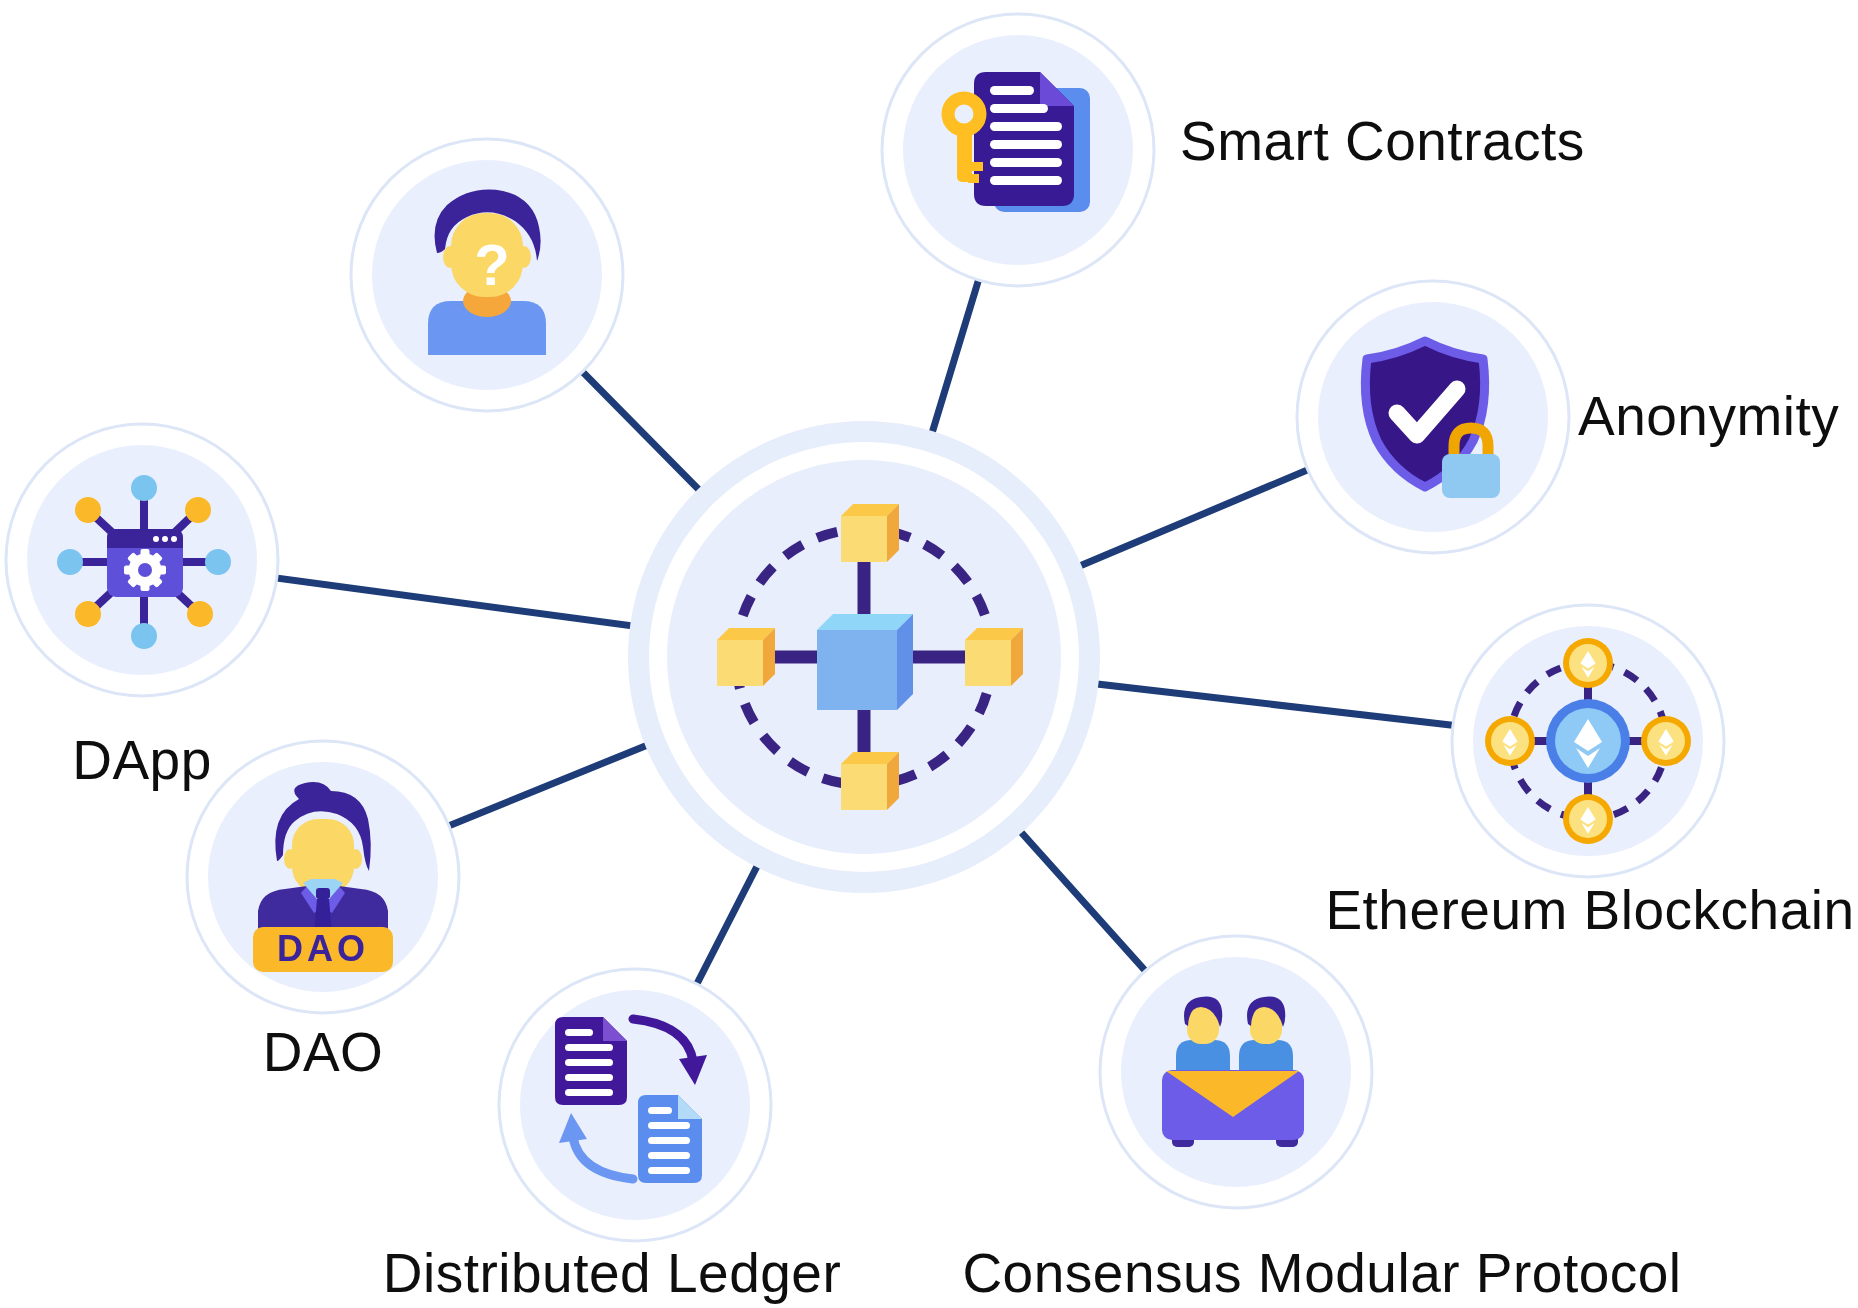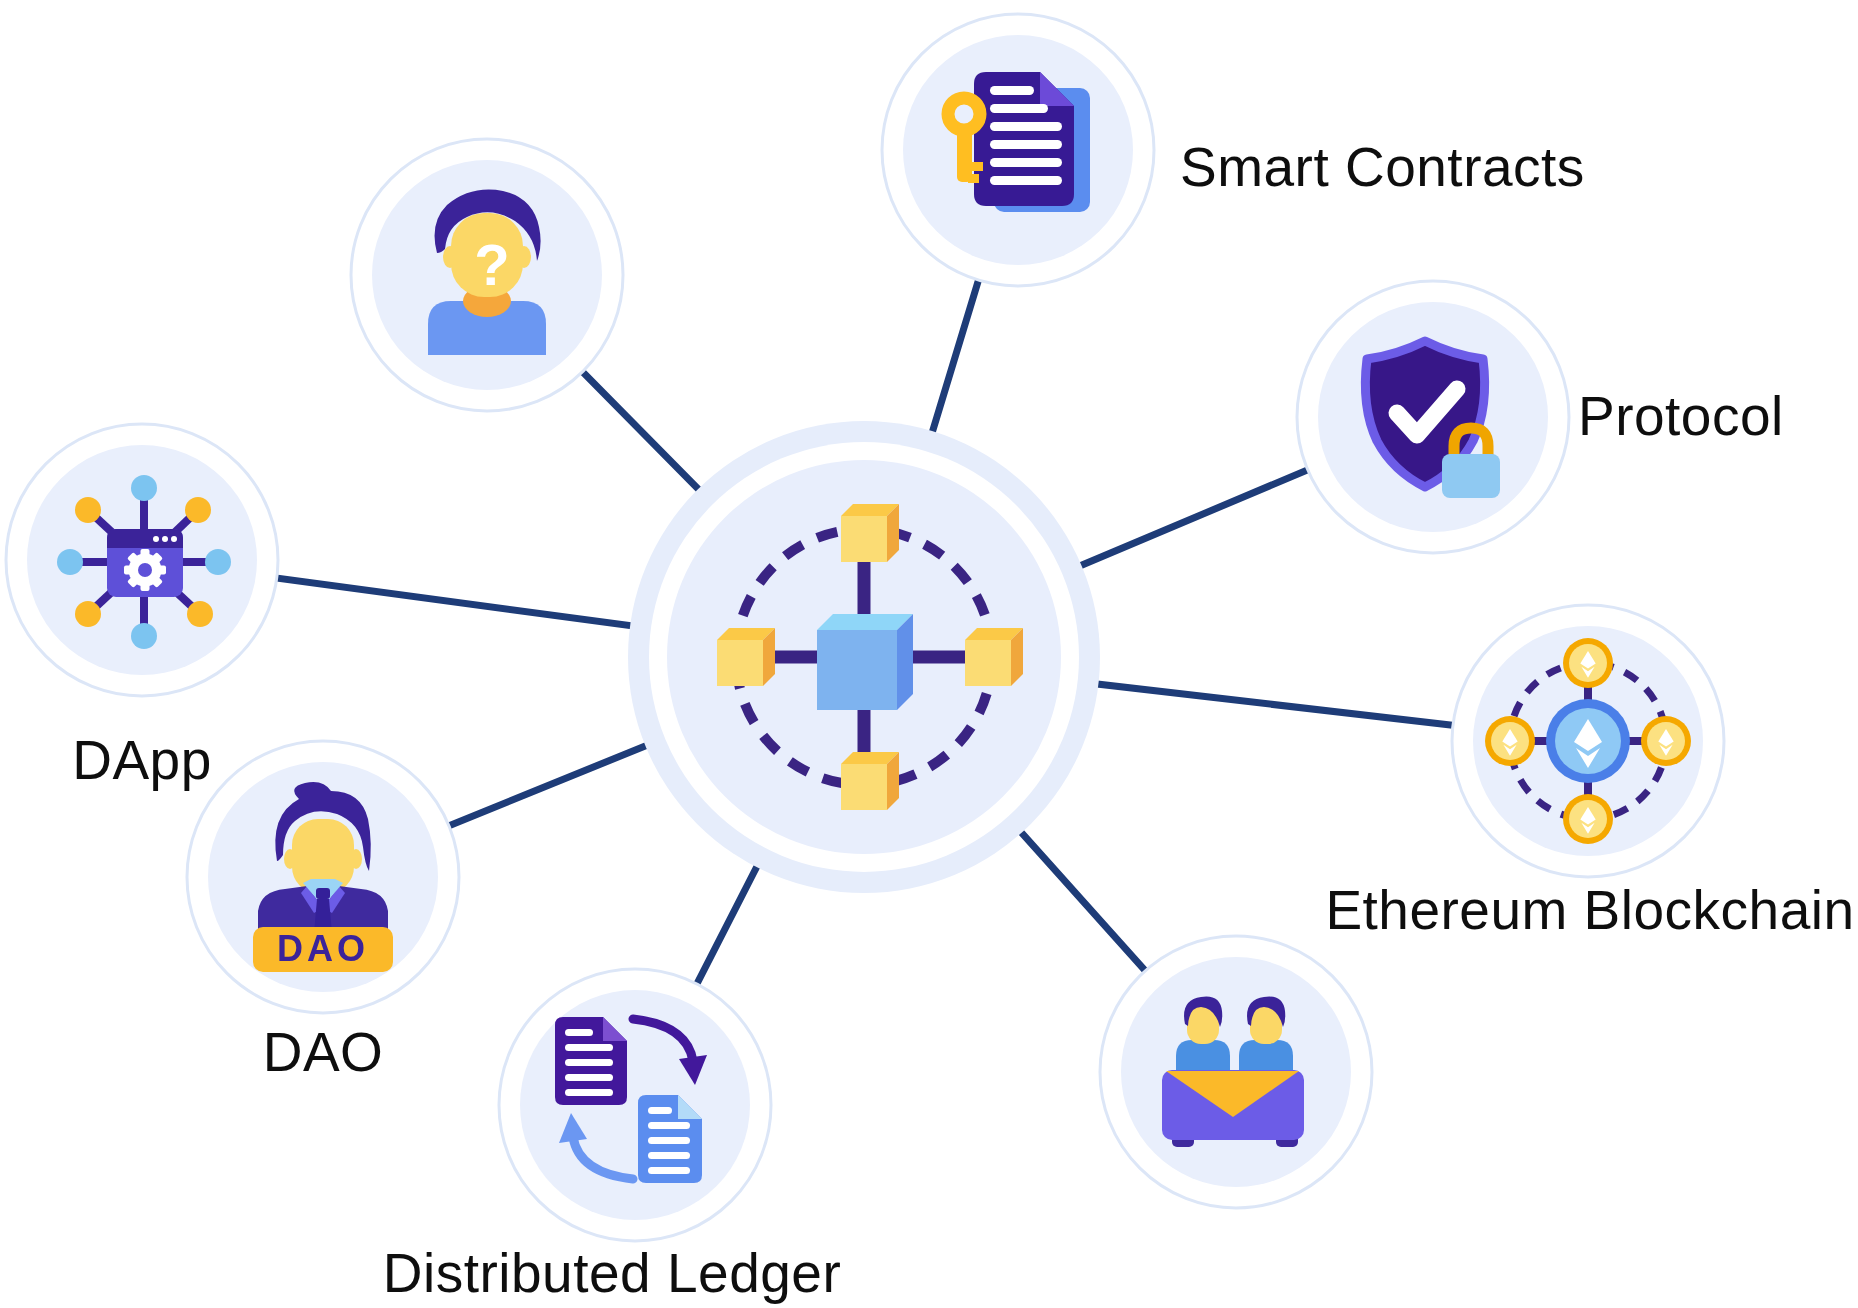--- a/index.html
+++ b/index.html
@@ -297,7 +297,7 @@
   </g>
 </svg>
 
-<div class="label" style="left:1180px; top:137px;">Smart Contracts</div>
+<div class="label" style="left:1180px; top:111px;">Smart Contracts</div>
 <div class="label" style="left:1578px; top:386px;">Protocol</div>
 <div class="label centered" style="left:1590px; top:880px;">Ethereum Blockchain</div>
 <div class="label centered" style="left:612px;  top:1243px;">Distributed Ledger</div>

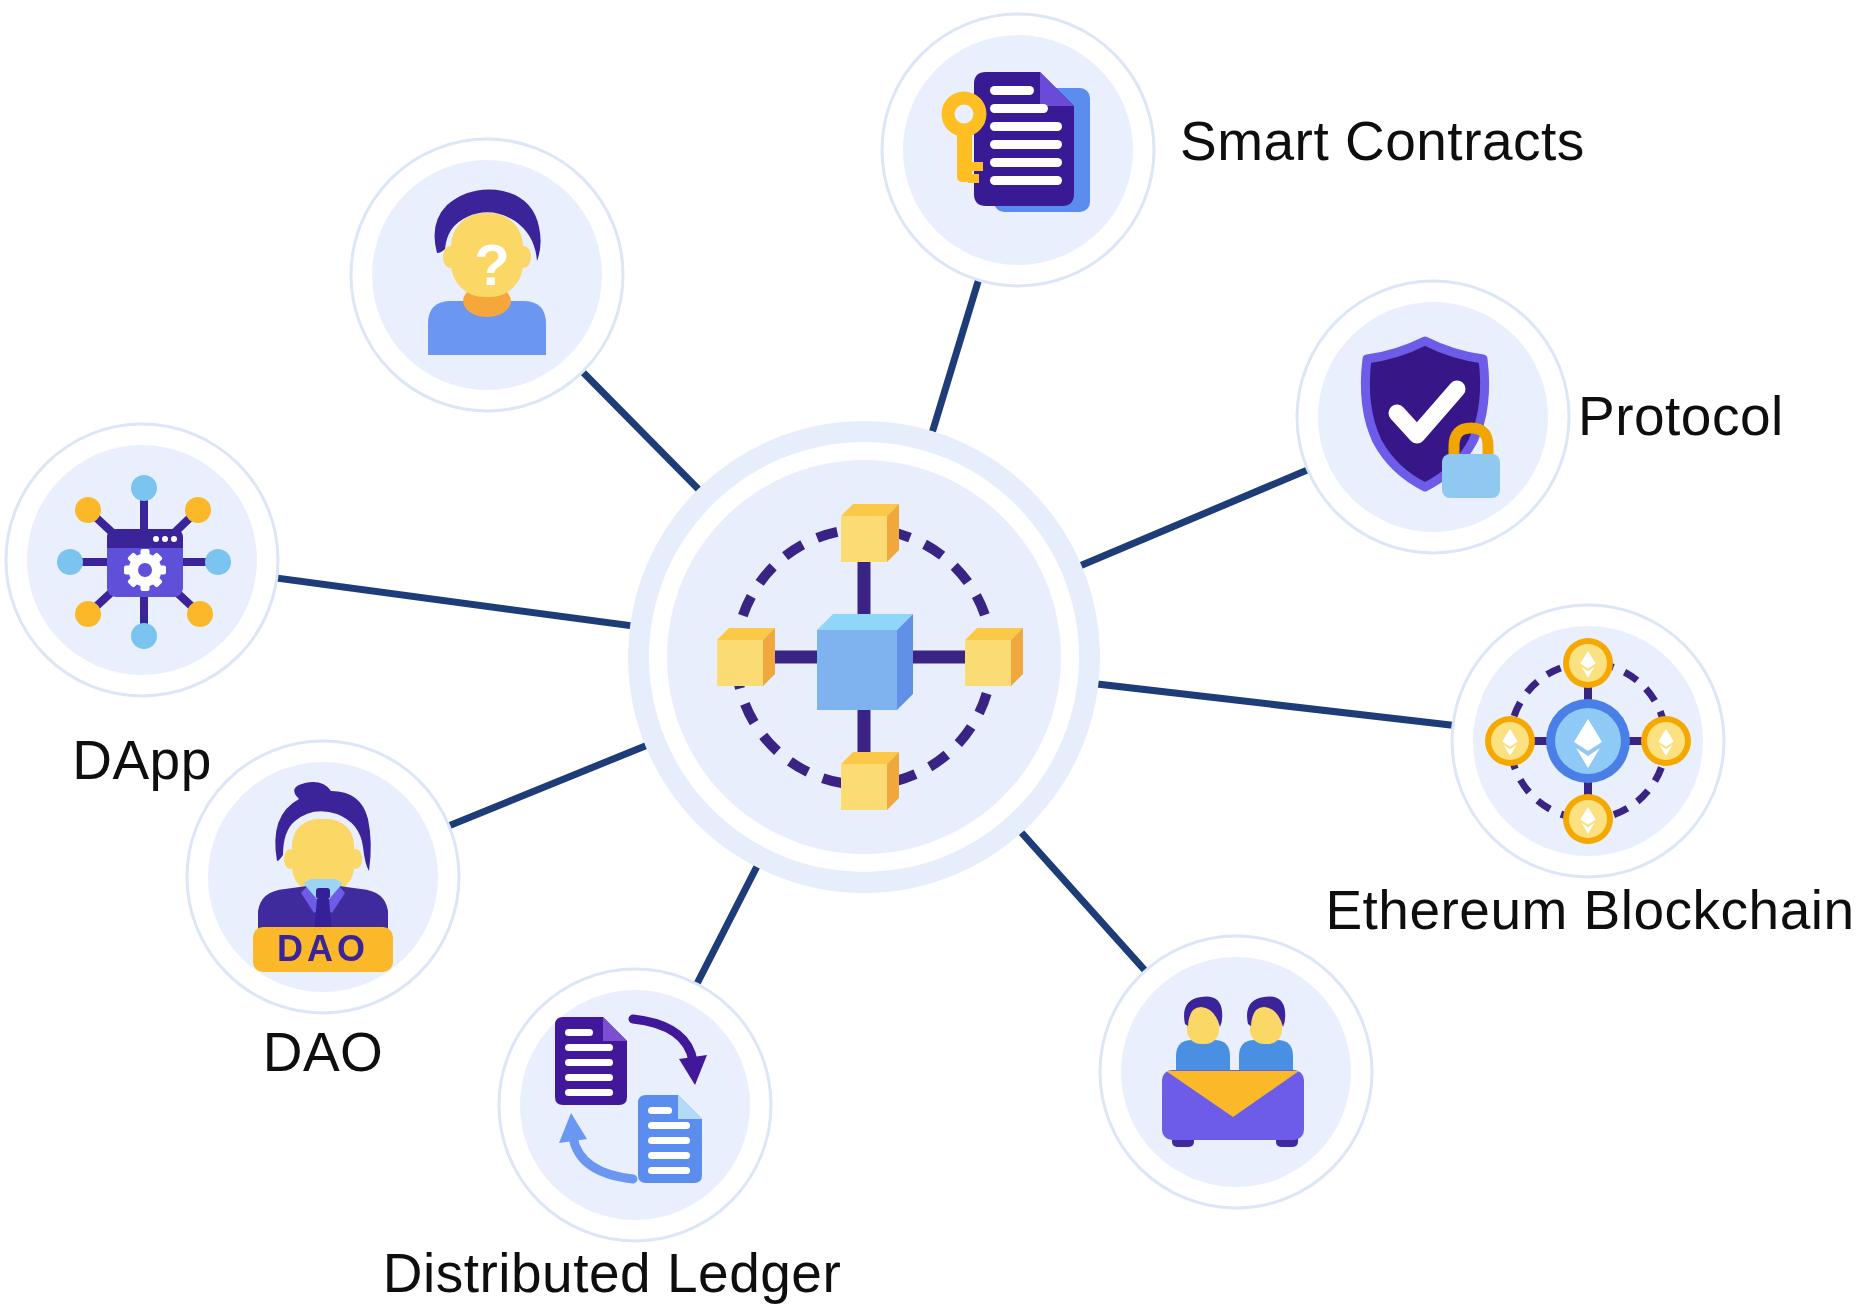--- a/index.html
+++ b/index.html
@@ -298,7 +298,7 @@
 </svg>
 
 <div class="label" style="left:1180px; top:111px;">Smart Contracts</div>
-<div class="label" style="left:1578px; top:386px;">Protocol</div>
+<div class="label" style="left:1578px; top:386px;">Anonymity</div>
 <div class="label centered" style="left:1590px; top:880px;">Ethereum Blockchain</div>
 <div class="label centered" style="left:612px;  top:1243px;">Distributed Ledger</div>
 <div class="label centered" style="left:323px;  top:1022px;">DAO</div>

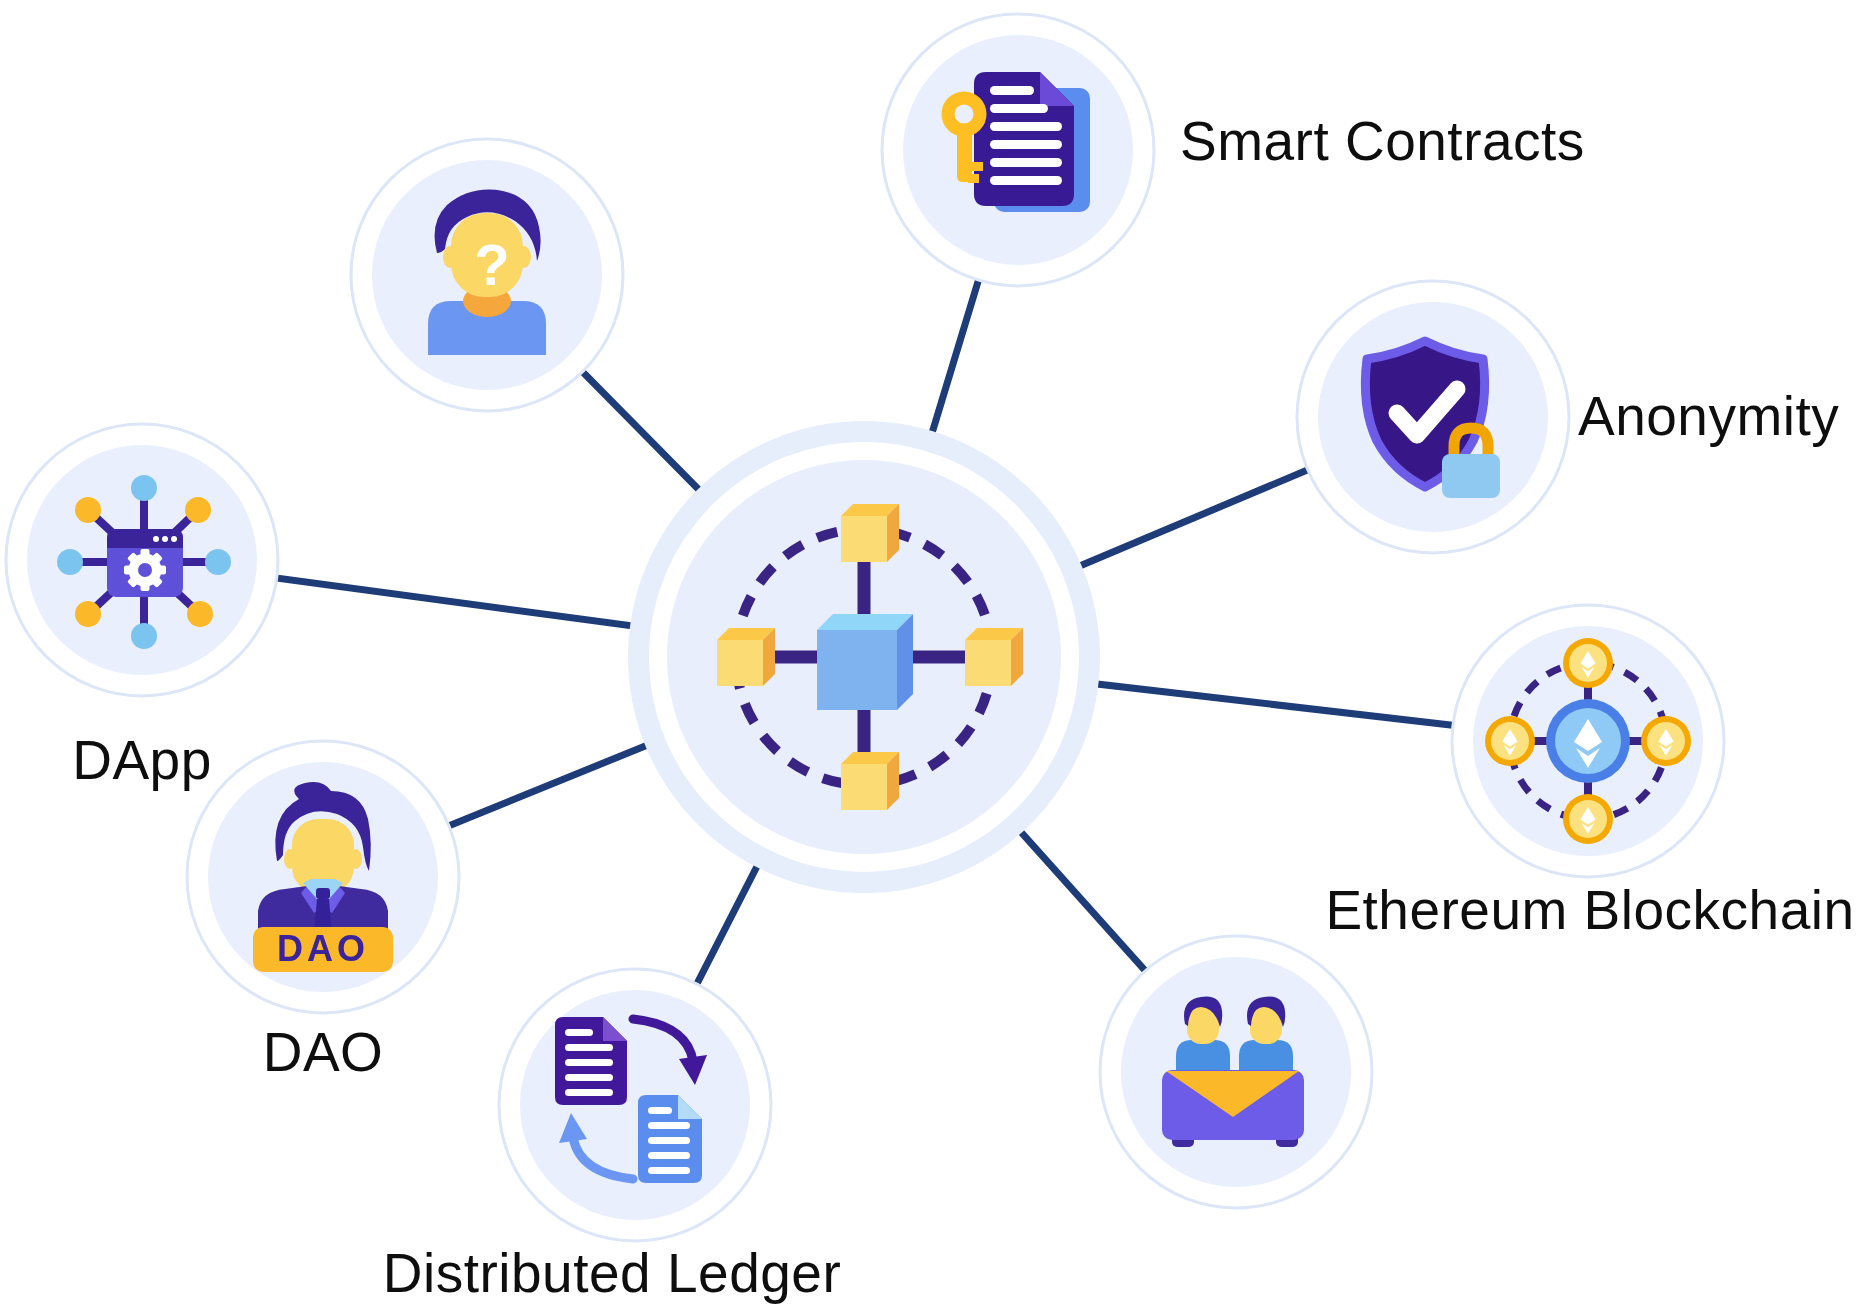--- a/index.html
+++ b/index.html
@@ -300,6 +300,7 @@
 <div class="label" style="left:1180px; top:111px;">Smart Contracts</div>
 <div class="label" style="left:1578px; top:386px;">Anonymity</div>
 <div class="label centered" style="left:1590px; top:880px;">Ethereum Blockchain</div>
+<div class="label centered" style="left:1322px; top:1243px;">Consensus Modular Protocol</div>
 <div class="label centered" style="left:612px;  top:1243px;">Distributed Ledger</div>
 <div class="label centered" style="left:323px;  top:1022px;">DAO</div>
 <div class="label centered" style="left:142px;  top:704px;margin-top:26px;">DApp</div>

